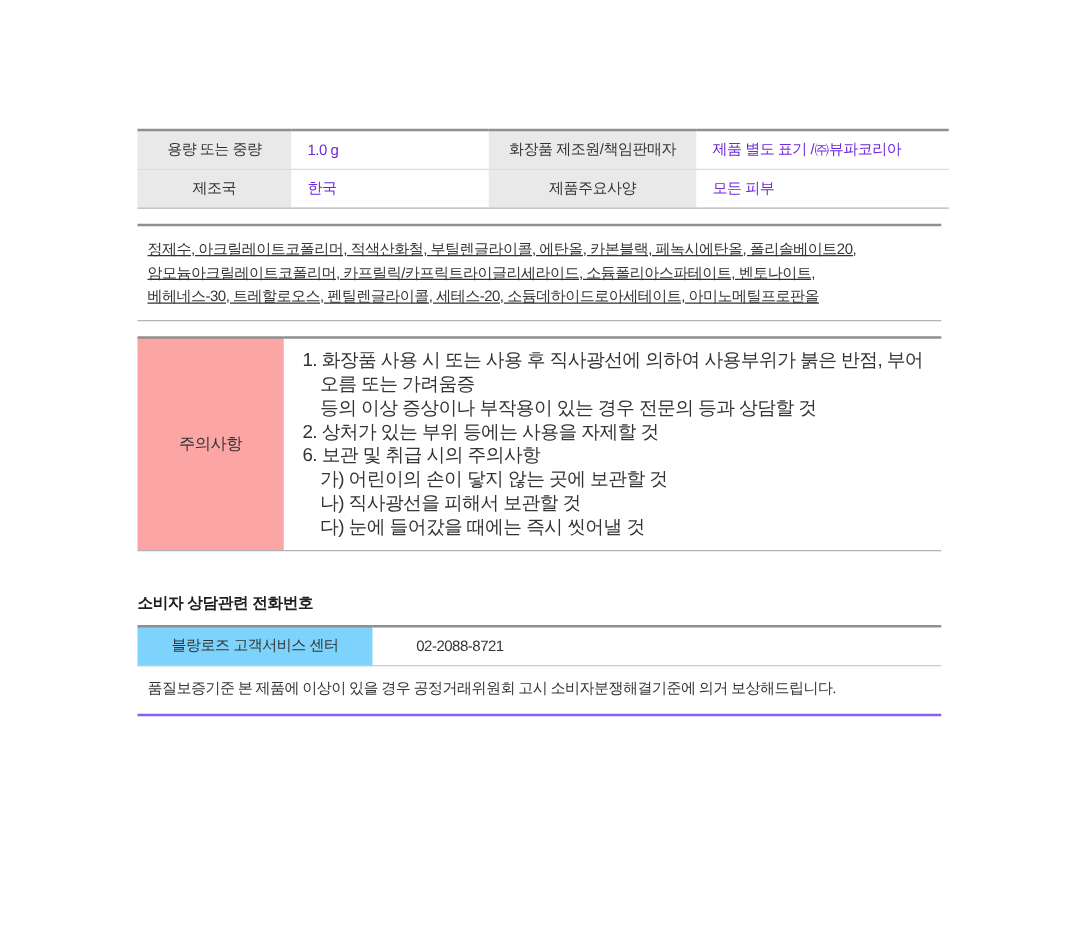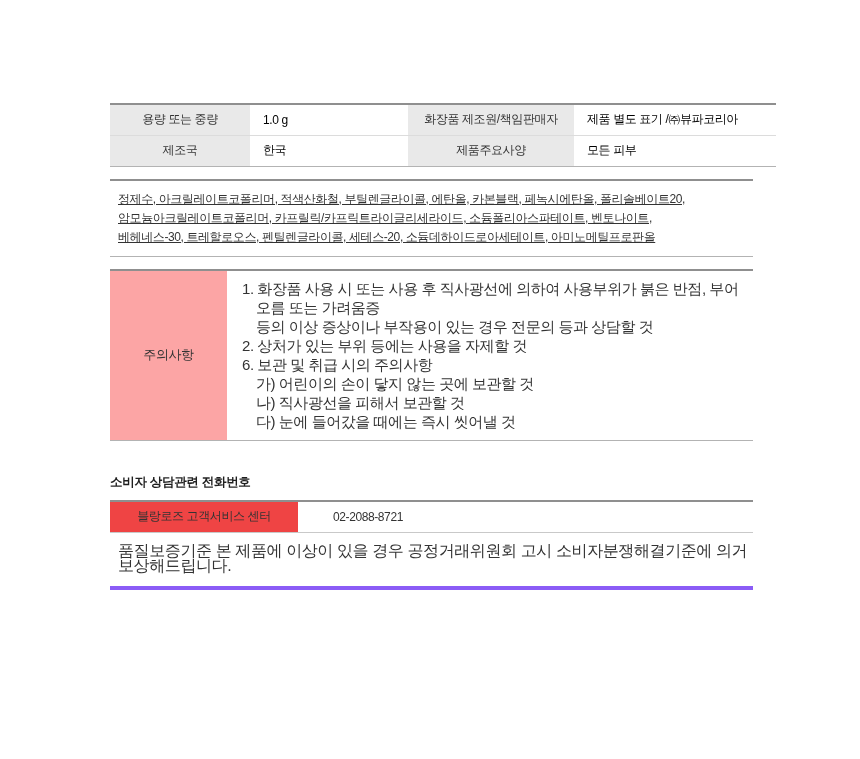--- a/index.html
+++ b/index.html
@@ -29,7 +29,7 @@
   .info-table td { height: 31px; font-size: 12px; letter-spacing: -0.4px; vertical-align: middle; }
   td.lbl { background: #e9e9e9; text-align: center; color: #333333; }
   td.val { padding-left: 13px; color: #000000; }
-  .c1 { width: 140px; } .c2 { width: 158px; } .c3 { width: 166px; } .c4 { width: 202px; }
+  .c1 { width: 123px; } .c2 { width: 158px; } .c3 { width: 166px; } .c4 { width: 202px; }
 
   .ingredients-box {
     margin-top: 12px; border-top: 2px solid #8f8f8f; border-bottom: 1px solid #b3b3b3;

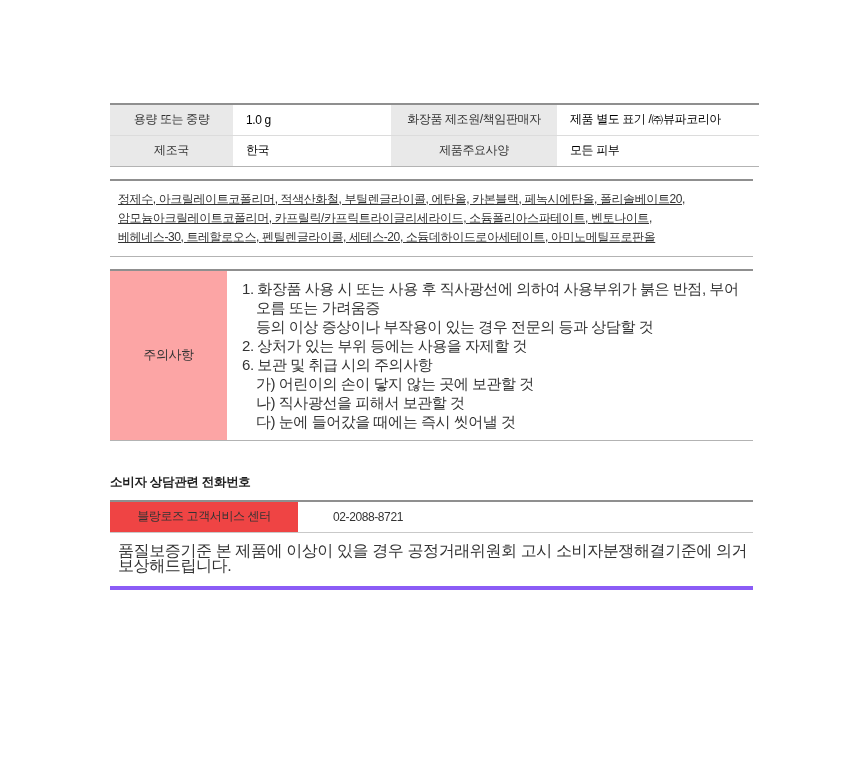--- a/index.html
+++ b/index.html
@@ -28,7 +28,7 @@
   .info-table tr:not(:last-child) td { border-bottom: 1px solid #dcdcdc; }
   .info-table td { height: 31px; font-size: 12px; letter-spacing: -0.4px; vertical-align: middle; }
   td.lbl { background: #e9e9e9; text-align: center; color: #333333; }
-  td.val { padding-left: 13px; color: #000000; }
+  td.val { padding-left: 13px; color: #6d28d9; }
   .c1 { width: 123px; } .c2 { width: 158px; } .c3 { width: 166px; } .c4 { width: 202px; }
 
   .ingredients-box {

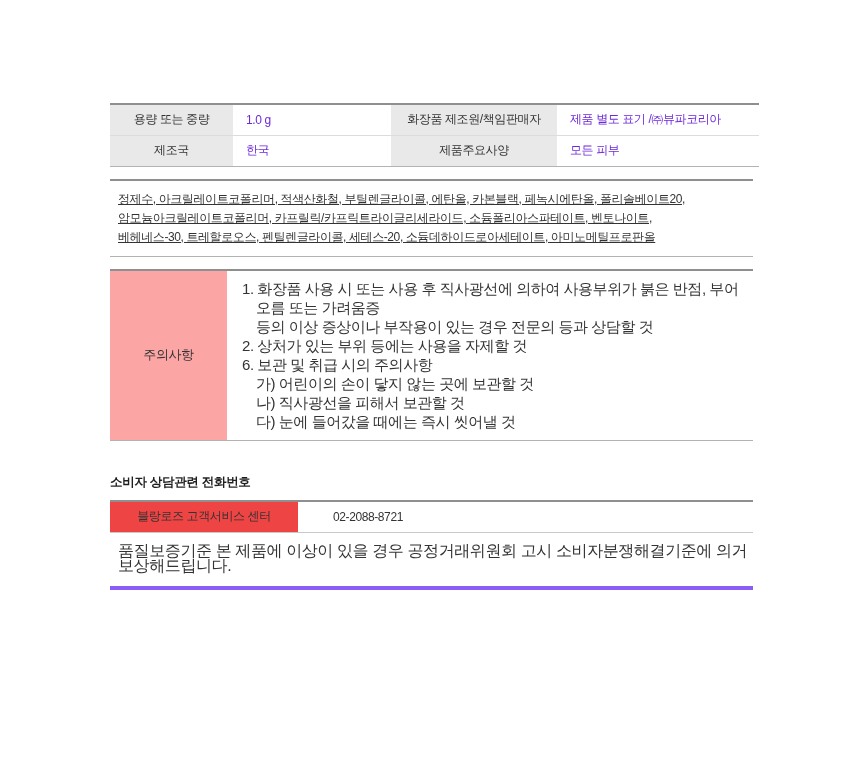--- a/index.html
+++ b/index.html
@@ -52,7 +52,7 @@
   .contact-heading-wrap { margin-top: 34px; }
   .phone-table { margin-top: 10px; border-top: 2px solid #8f8f8f; border-bottom: 1px solid #c9c9c9; }
   .phone-table td { height: 32px; font-size: 12px; letter-spacing: -0.4px; vertical-align: middle; }
-  .phone-lbl { background: #ef4444; width: 188px; text-align: center; }
+  .phone-lbl { background: #7dd3fc; width: 188px; text-align: center; }
   .phone-val { padding-left: 35px; }
 
   .warranty-note {

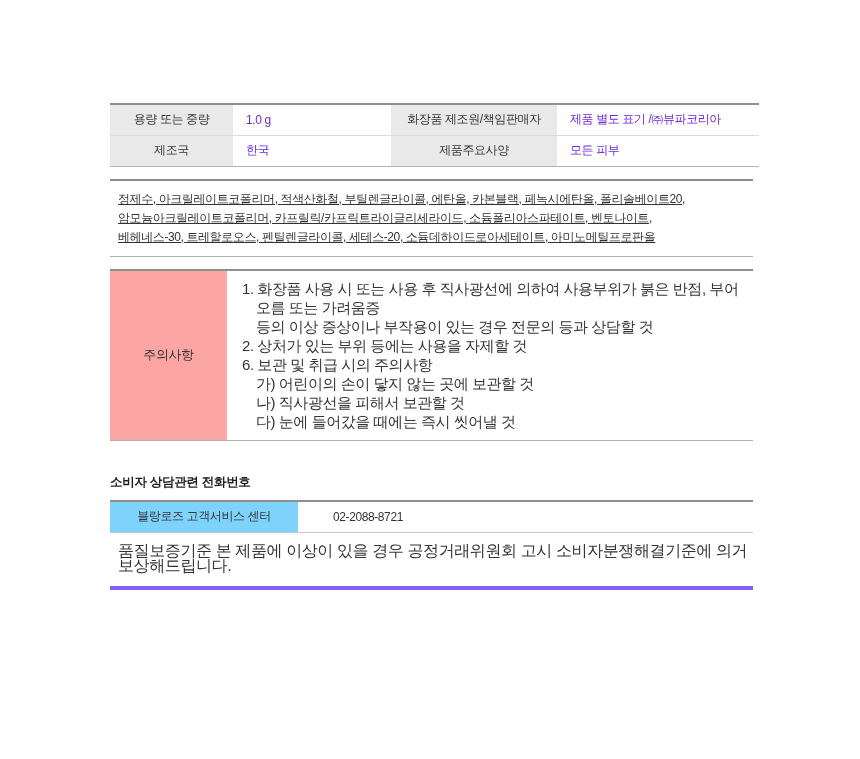--- a/index.html
+++ b/index.html
@@ -56,9 +56,9 @@
   .phone-val { padding-left: 35px; }
 
   .warranty-note {
-    border-bottom: 4px solid #8b5cf6;
+    border-bottom: 2px solid #8b5cf6;
     padding: 10px 4px 13px 8px;
-    font-size: 16px; line-height: 15px; letter-spacing: -0.4px; color: #333333;
+    font-size: 12px; line-height: 15px; letter-spacing: -0.4px; color: #333333; font-family: Liberation Serif, serif;
   }
 </style>
 </head>

